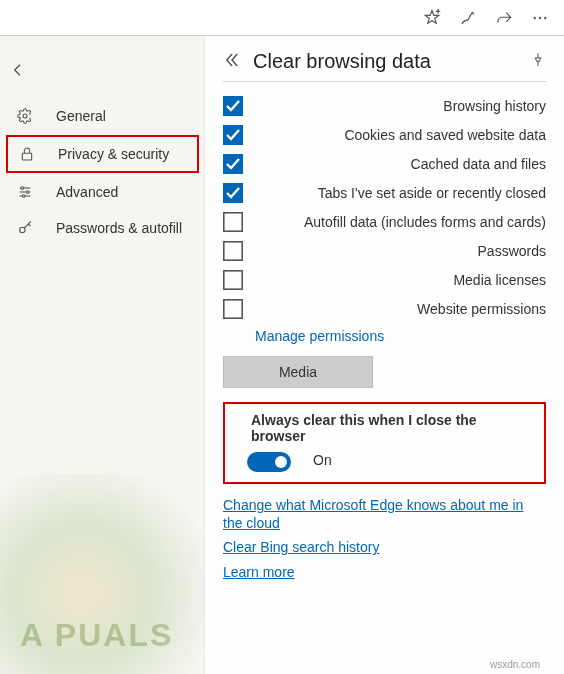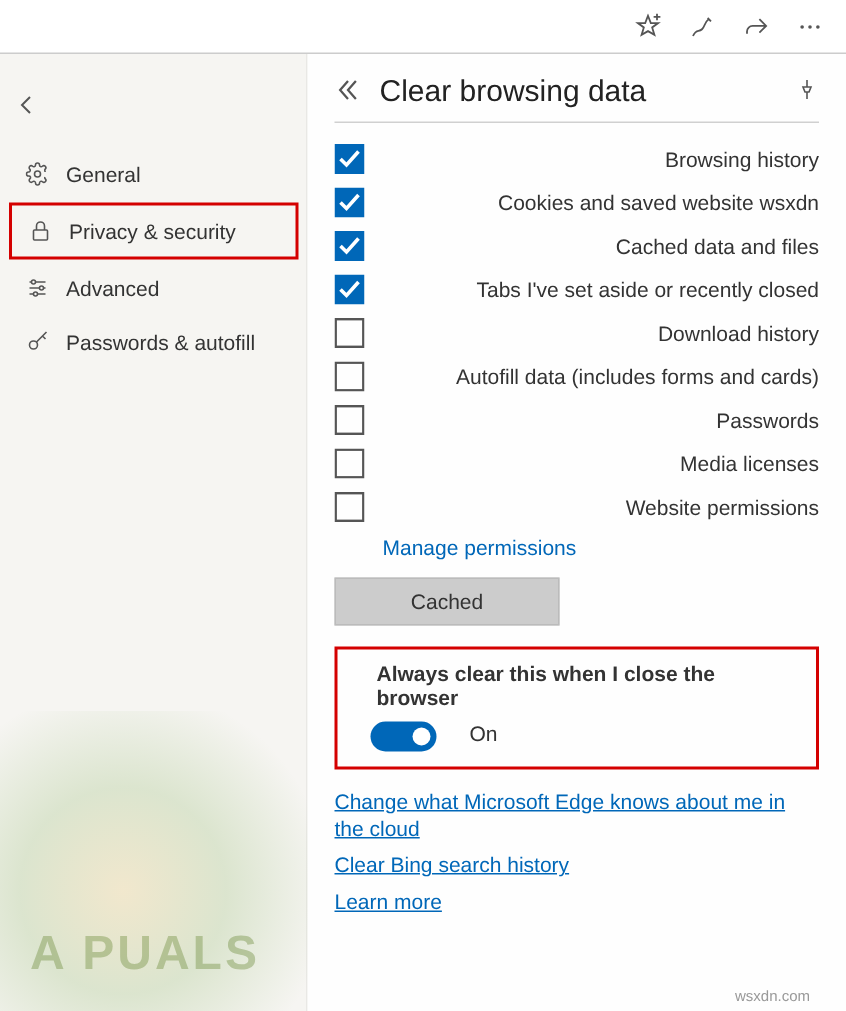--- a/index.html
+++ b/index.html
@@ -48,7 +48,7 @@
 .sidebar-item {
   display: flex;
   align-items: center;
-  gap: 10px;
+  gap: 22px;
   padding: 8px 10px;
   margin: 2px 6px;
   color: #333;

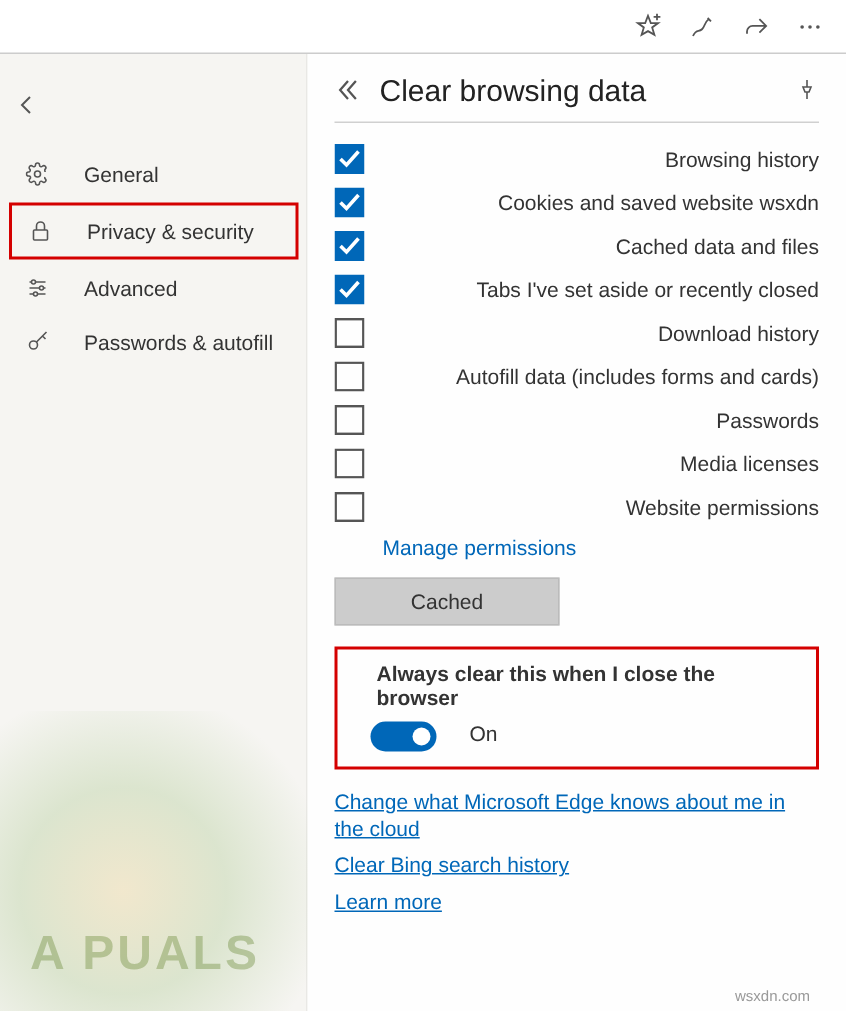--- a/index.html
+++ b/index.html
@@ -308,7 +308,7 @@
               <polyline points="4,10 8,14 16,5" fill="none" stroke="#fff" stroke-width="2.4"></polyline>
             </svg>
           </span>
-          <span>Cookies and saved website wsxdn</span>
+          <span>Cookies and saved website data</span>
         </div>
         <div class="cb-row">
           <span class="cb">

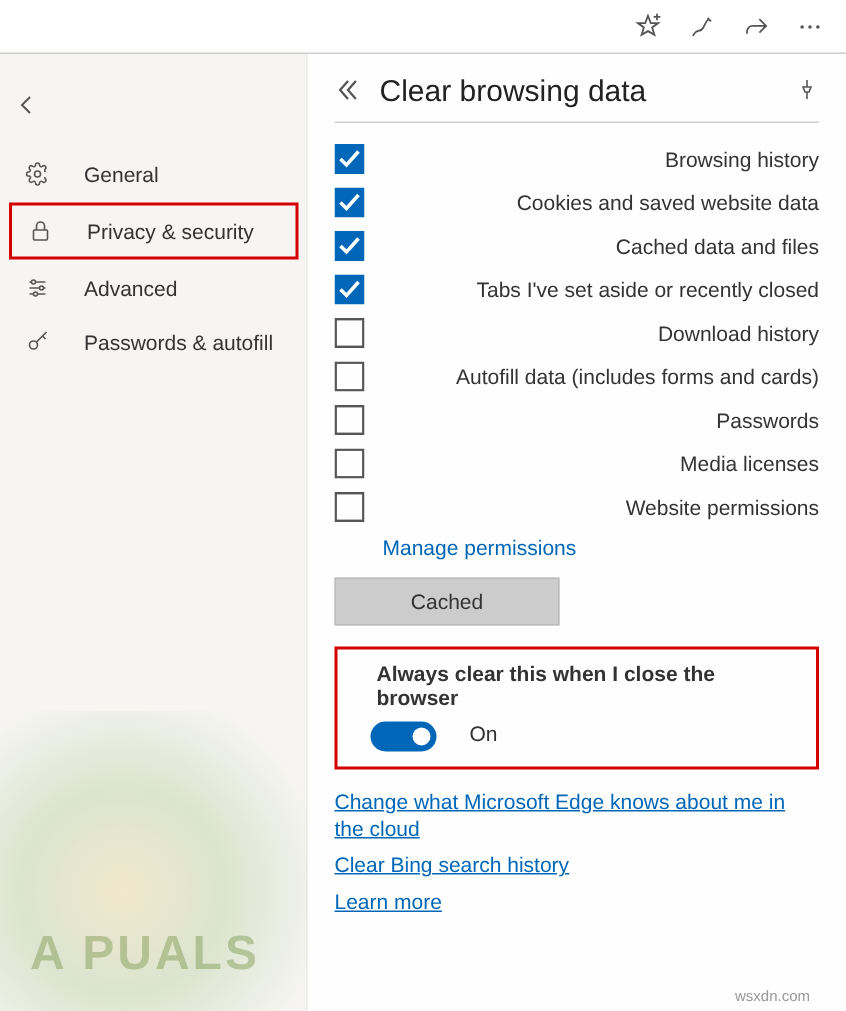--- a/index.html
+++ b/index.html
@@ -334,14 +334,6 @@
               <rect x="0.8" y="0.8" width="18.4" height="18.4" fill="none" stroke="#555" stroke-width="1.6"></rect>
             </svg>
           </span>
-          <span>Download history</span>
-        </div>
-        <div class="cb-row">
-          <span class="cb">
-            <svg width="20" height="20" viewBox="0 0 20 20">
-              <rect x="0.8" y="0.8" width="18.4" height="18.4" fill="none" stroke="#555" stroke-width="1.6"></rect>
-            </svg>
-          </span>
           <span>Autofill data (includes forms and cards)</span>
         </div>
         <div class="cb-row">

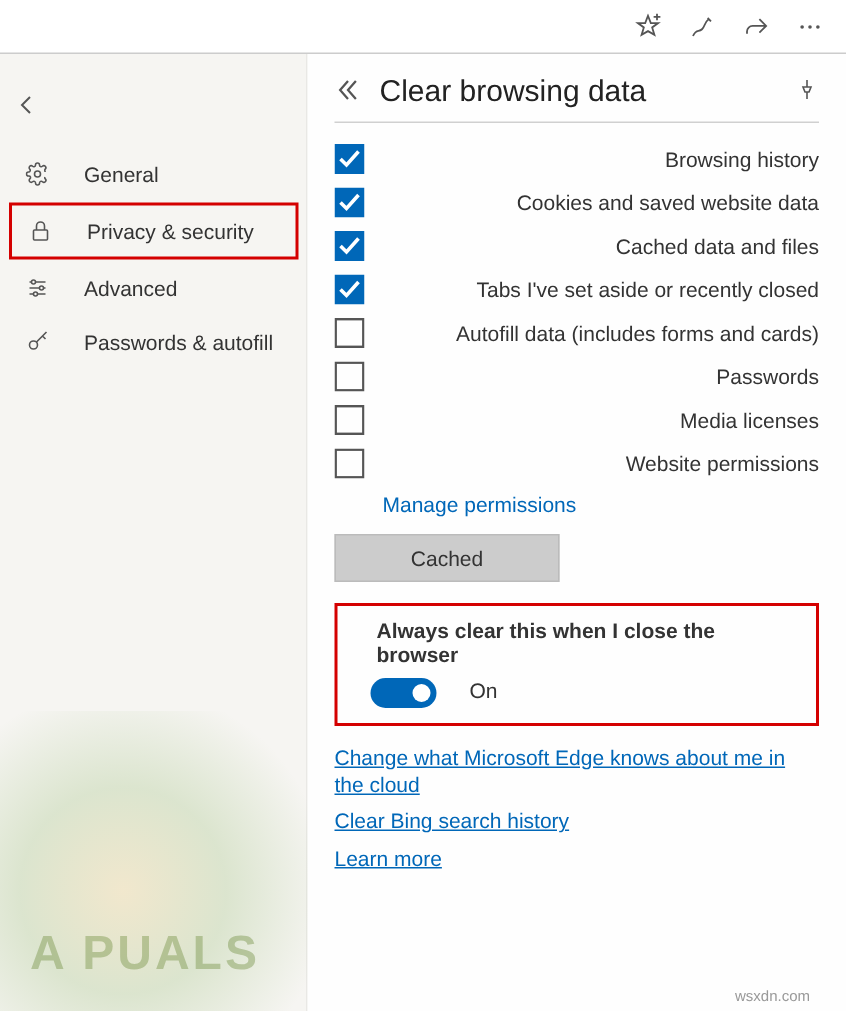--- a/index.html
+++ b/index.html
@@ -364,7 +364,7 @@
 
     <div class="link-small">Manage permissions</div>
 
-    <button class="clear-btn">Cached</button>
+    <button class="clear-btn">Media</button>
 
     <div class="bold-section">
       <div class="bold-label">Always clear this when I close the browser</div>

